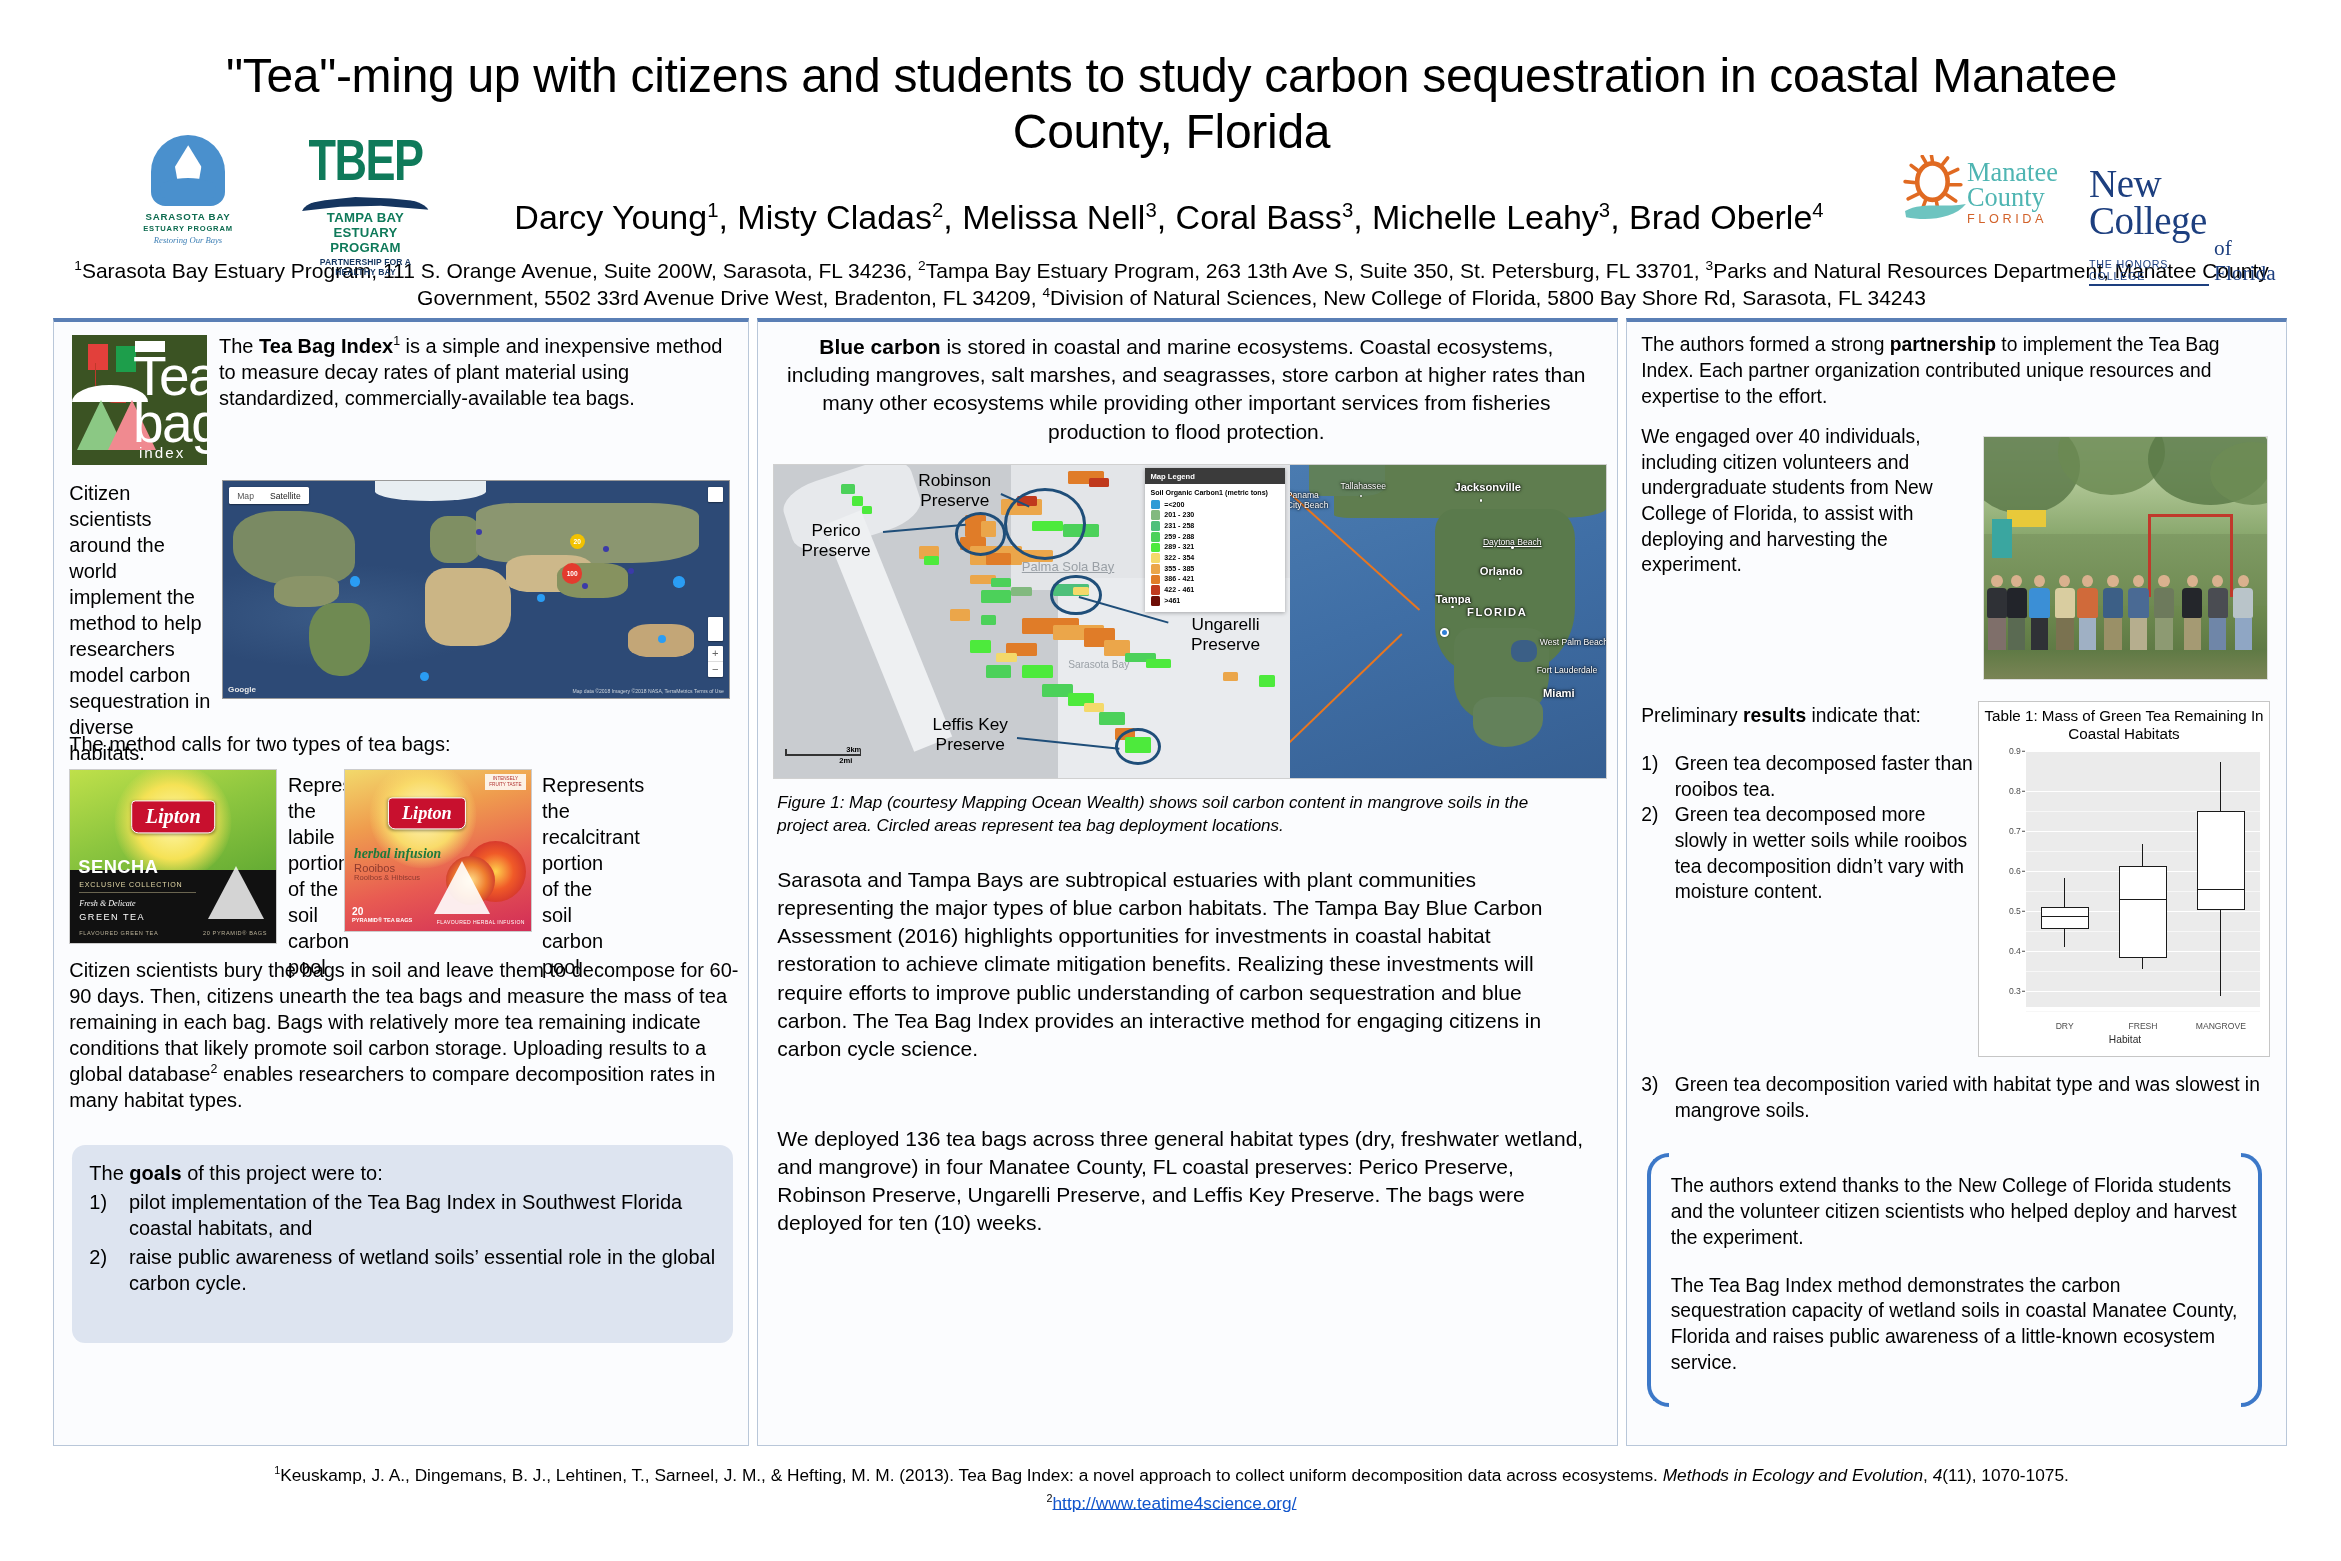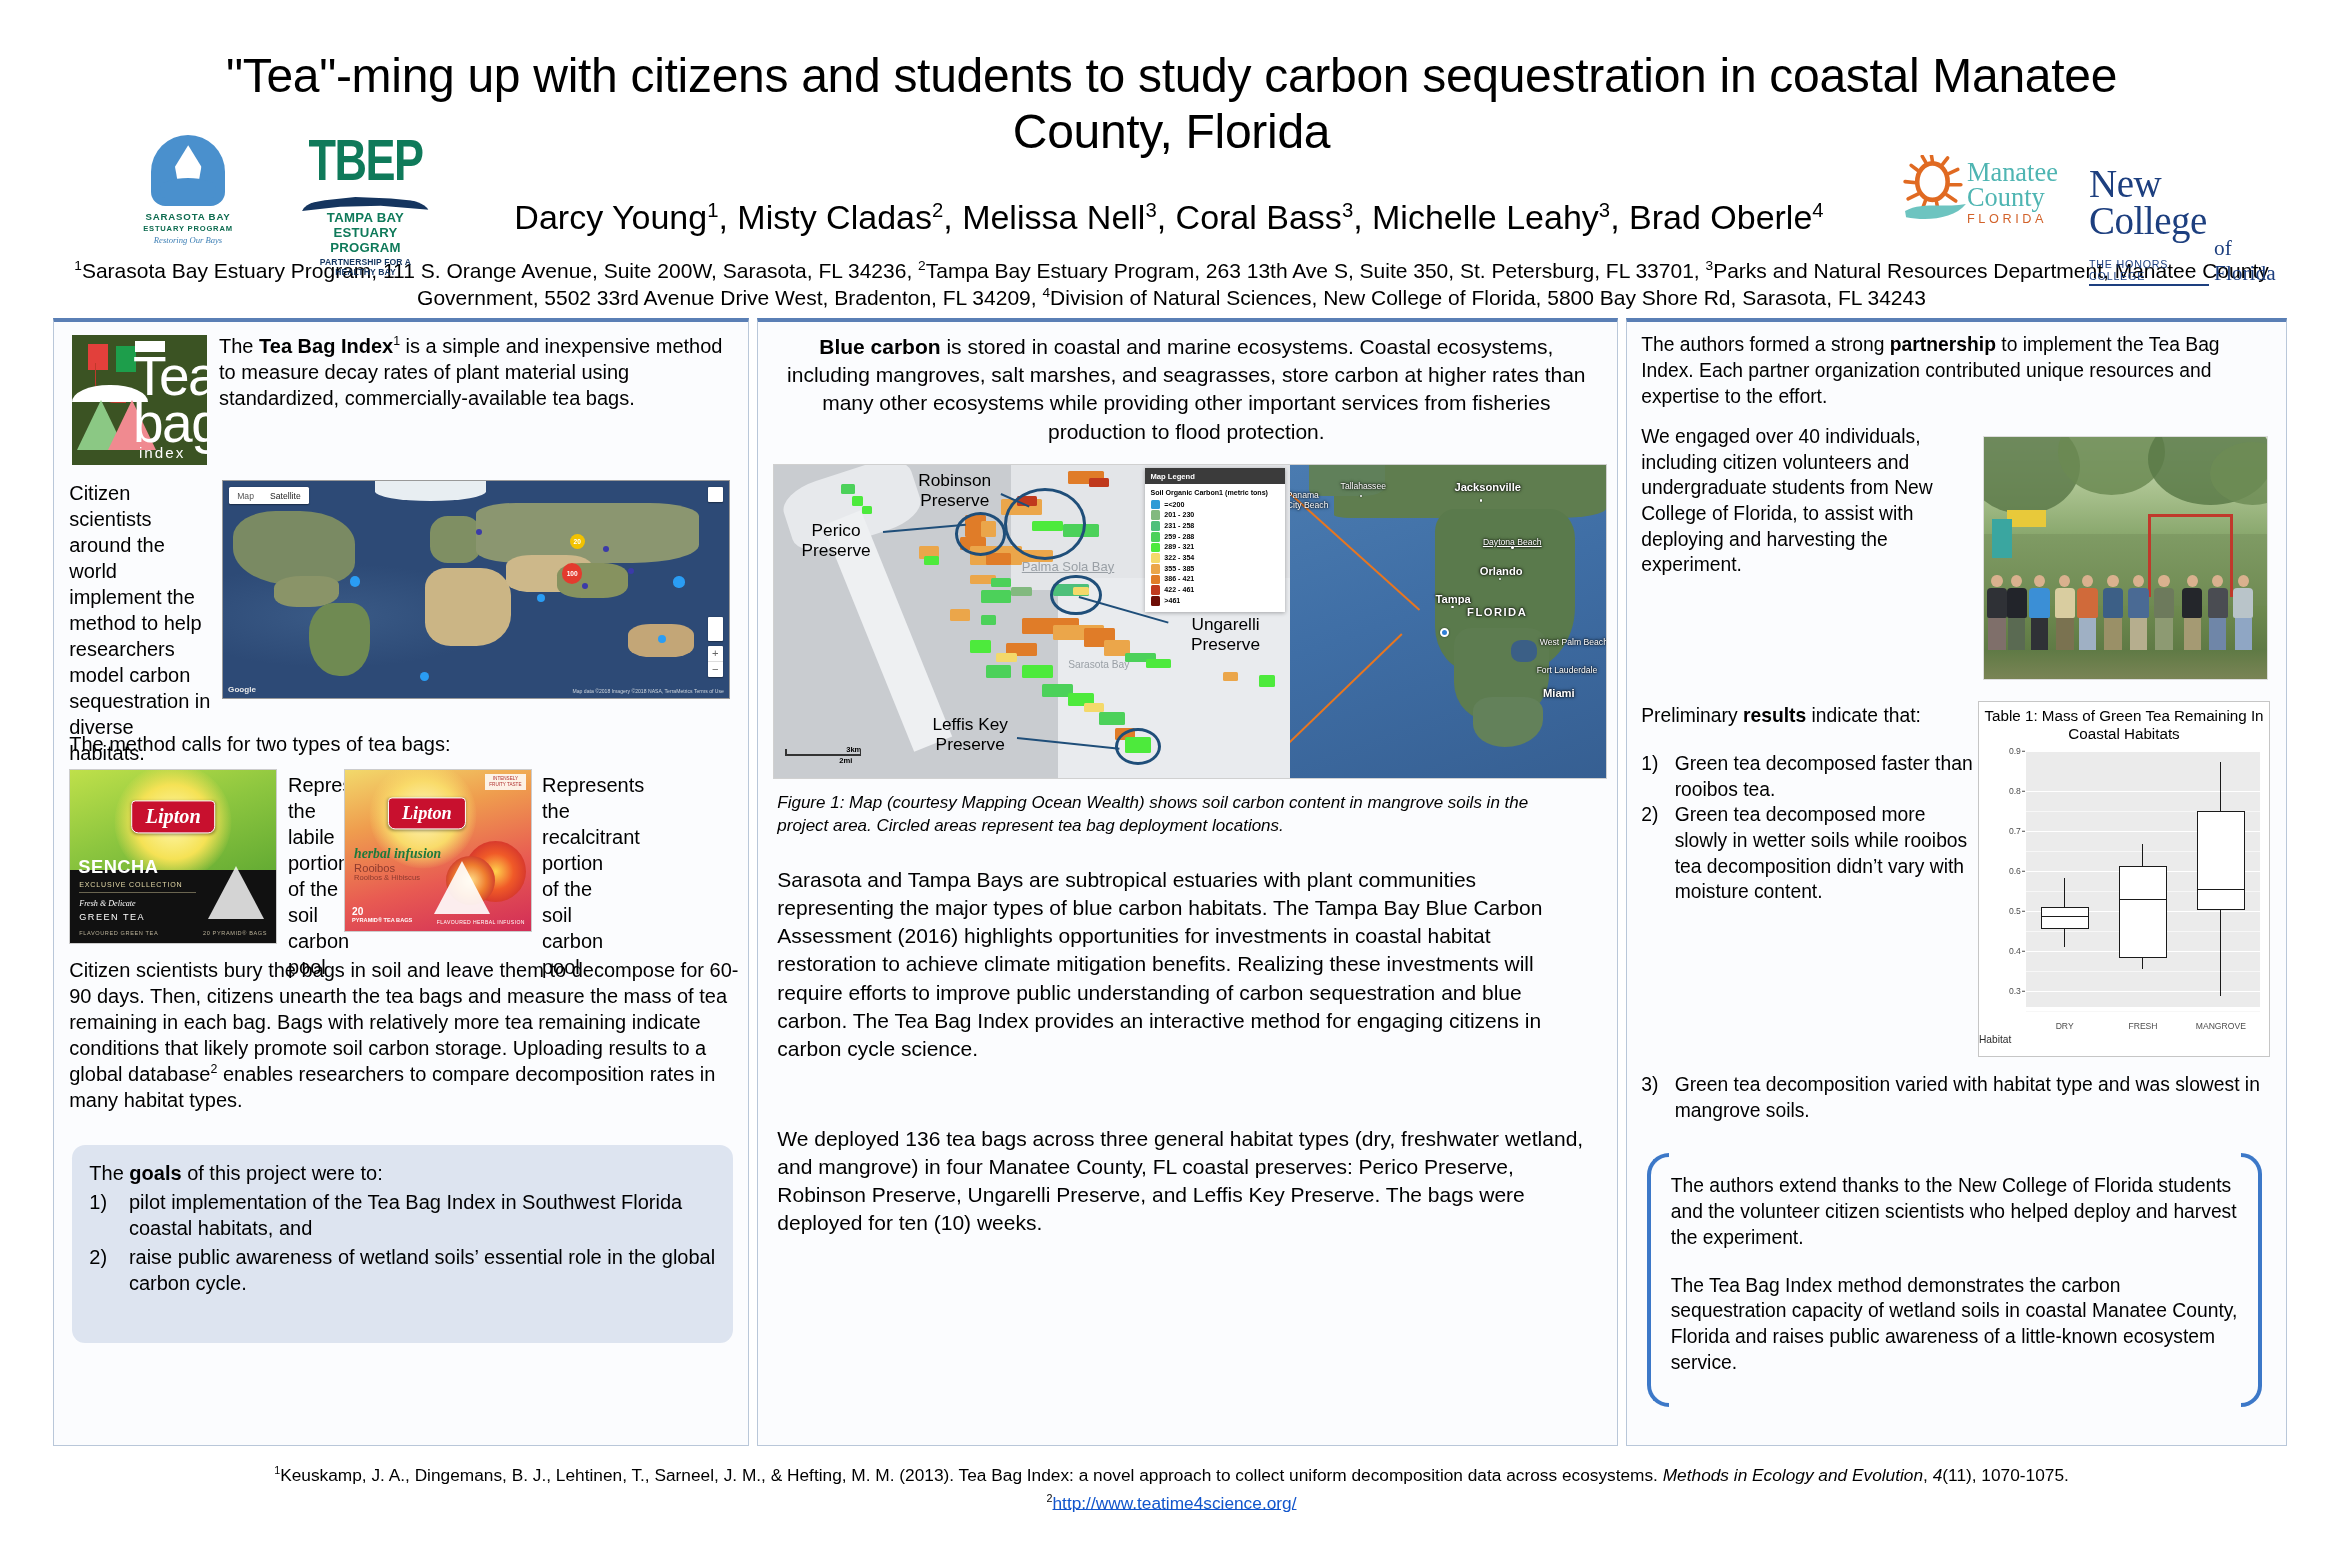--- a/index.html
+++ b/index.html
@@ -283,7 +283,7 @@
                   width: 3px; height: 0.5px; background: #4d4d4d; }
   .ylab { position: absolute; left: 7.1px; top: 50%; transform: translateY(-50%) rotate(-90deg);
           transform-origin: center; font-size: 9.7px; color: #2b2b2b; white-space: nowrap; }
-  .xlab { position: absolute; left: 0; right: 0; bottom: 4.1px; text-align: left;
+  .xlab { position: absolute; left: 0; right: 0; bottom: 4.1px; text-align: center;
           font-size: 10.2px; color: #2b2b2b; }
   .xtick { position: absolute; bottom: 18.3px; transform: translateX(-50%); font-size: 8.6px; color: #4d4d4d; }
   .bx { position: absolute; }

